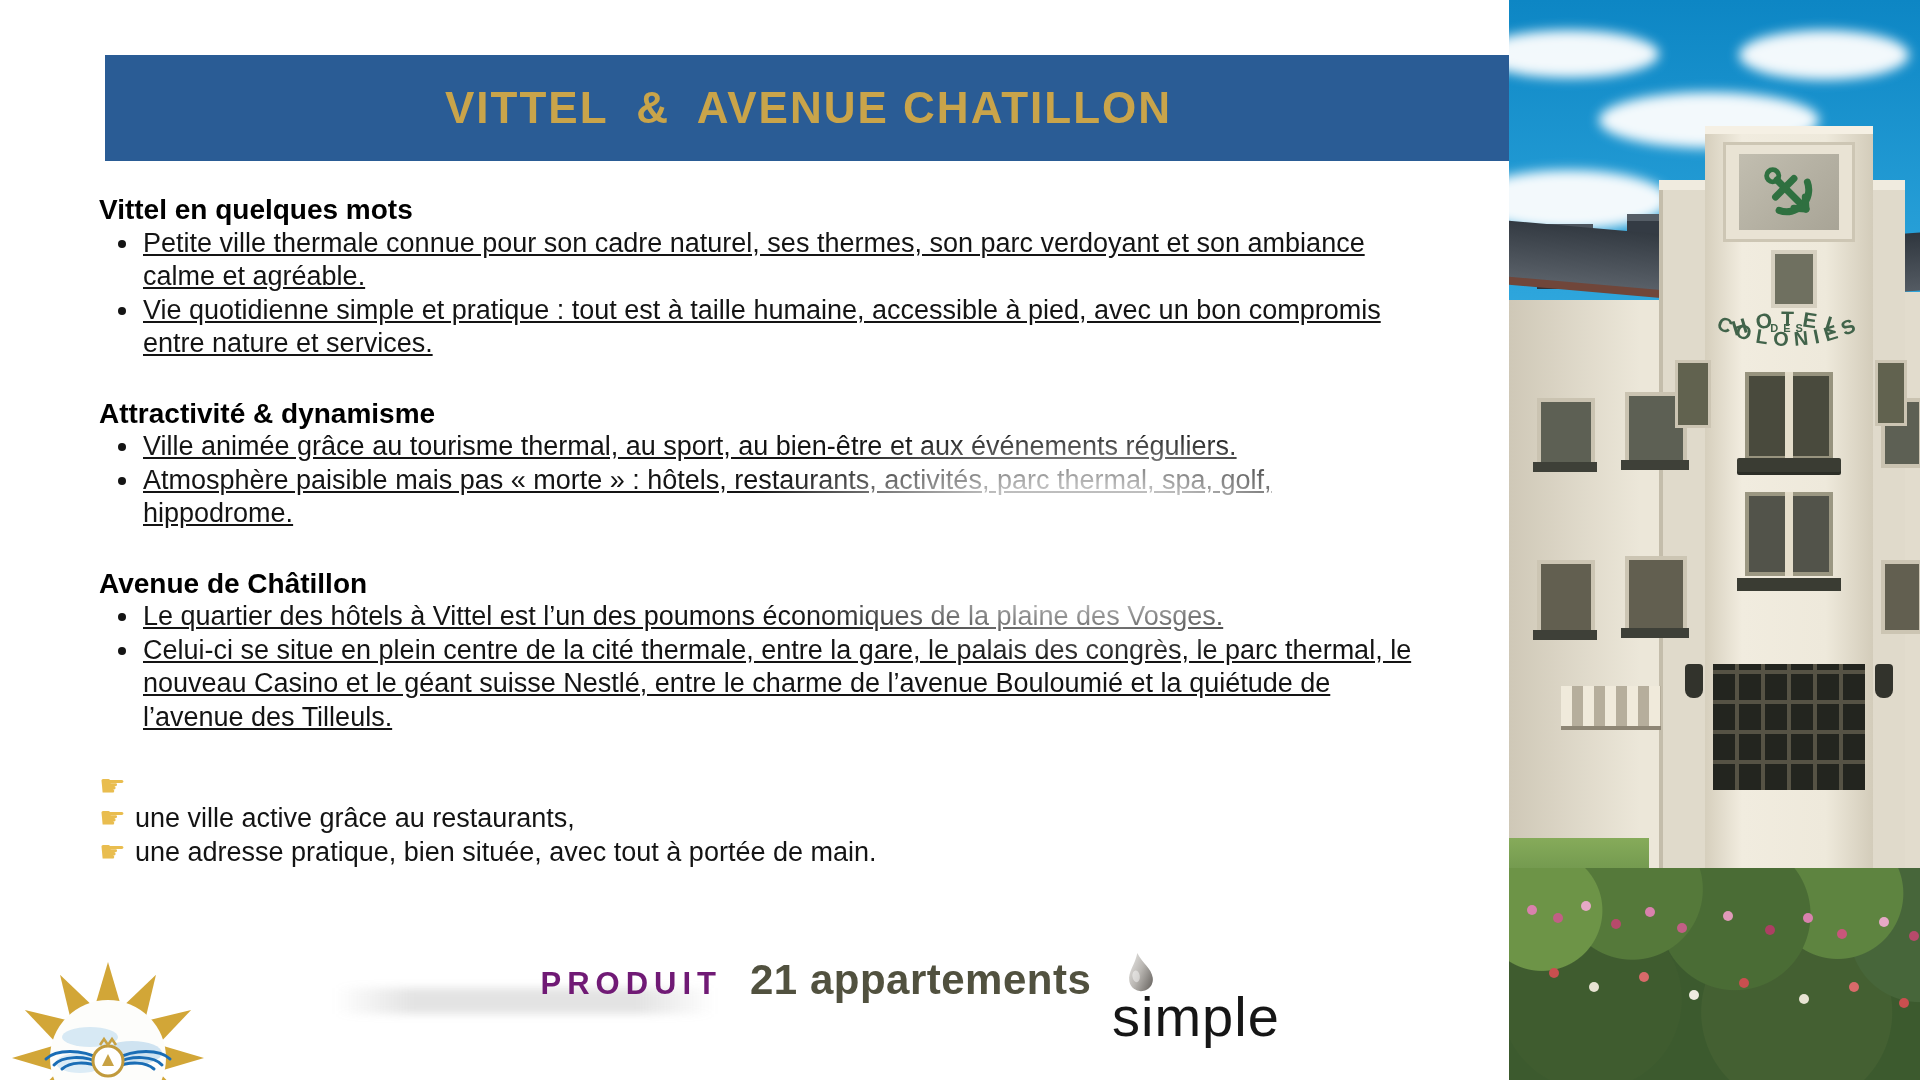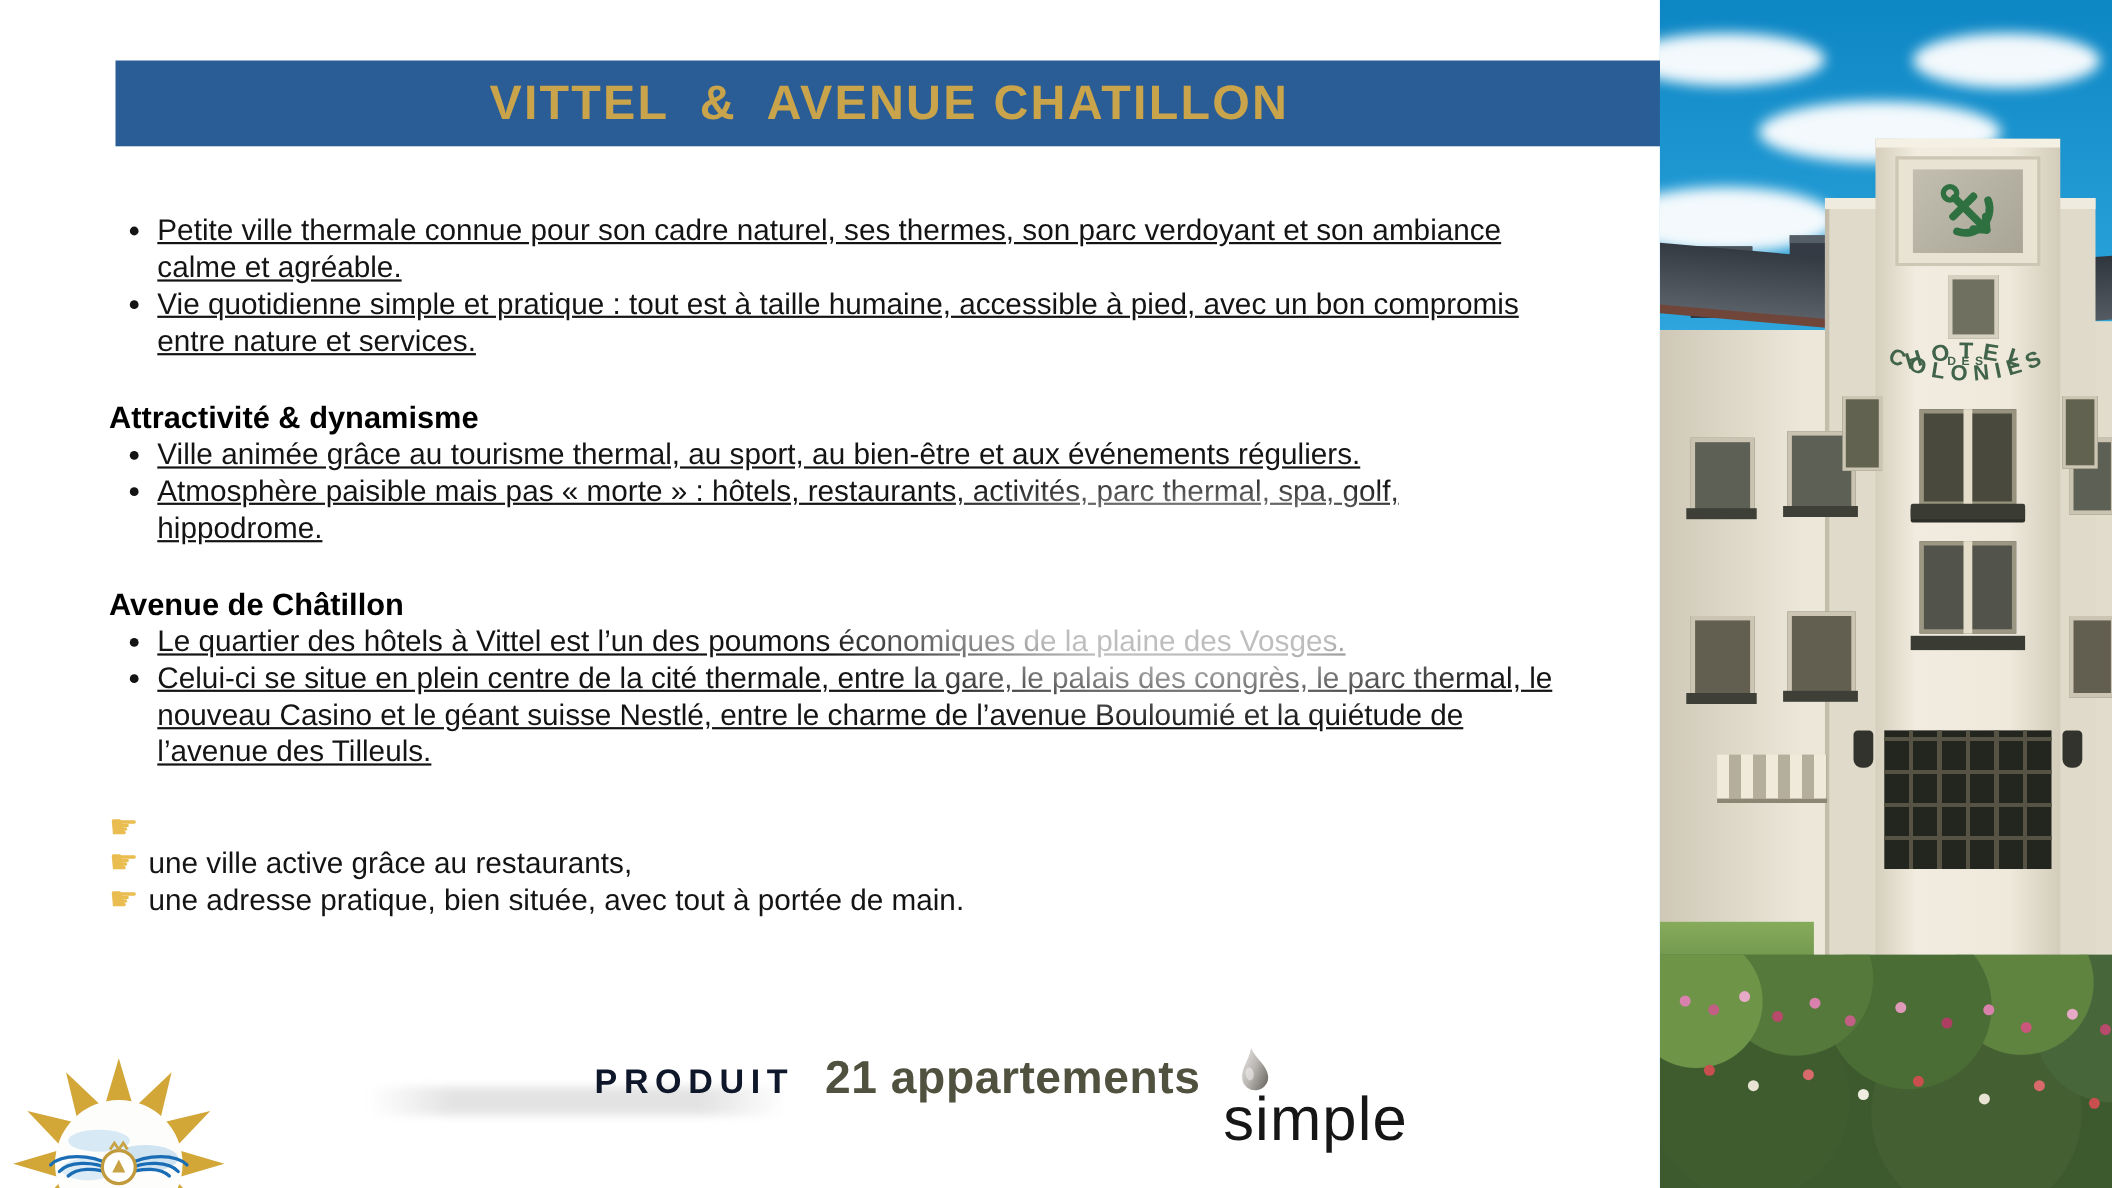--- a/index.html
+++ b/index.html
@@ -9,7 +9,7 @@
   }
   
   .banner{
-    position:absolute;left:105px;top:55px;width:1407px;height:78px;
+    position:absolute;left:105px;top:55px;width:1407px;height:106px;
     background:#2a5c95;display:flex;align-items:center;justify-content:center;z-index:1;
   }
   .banner h1{

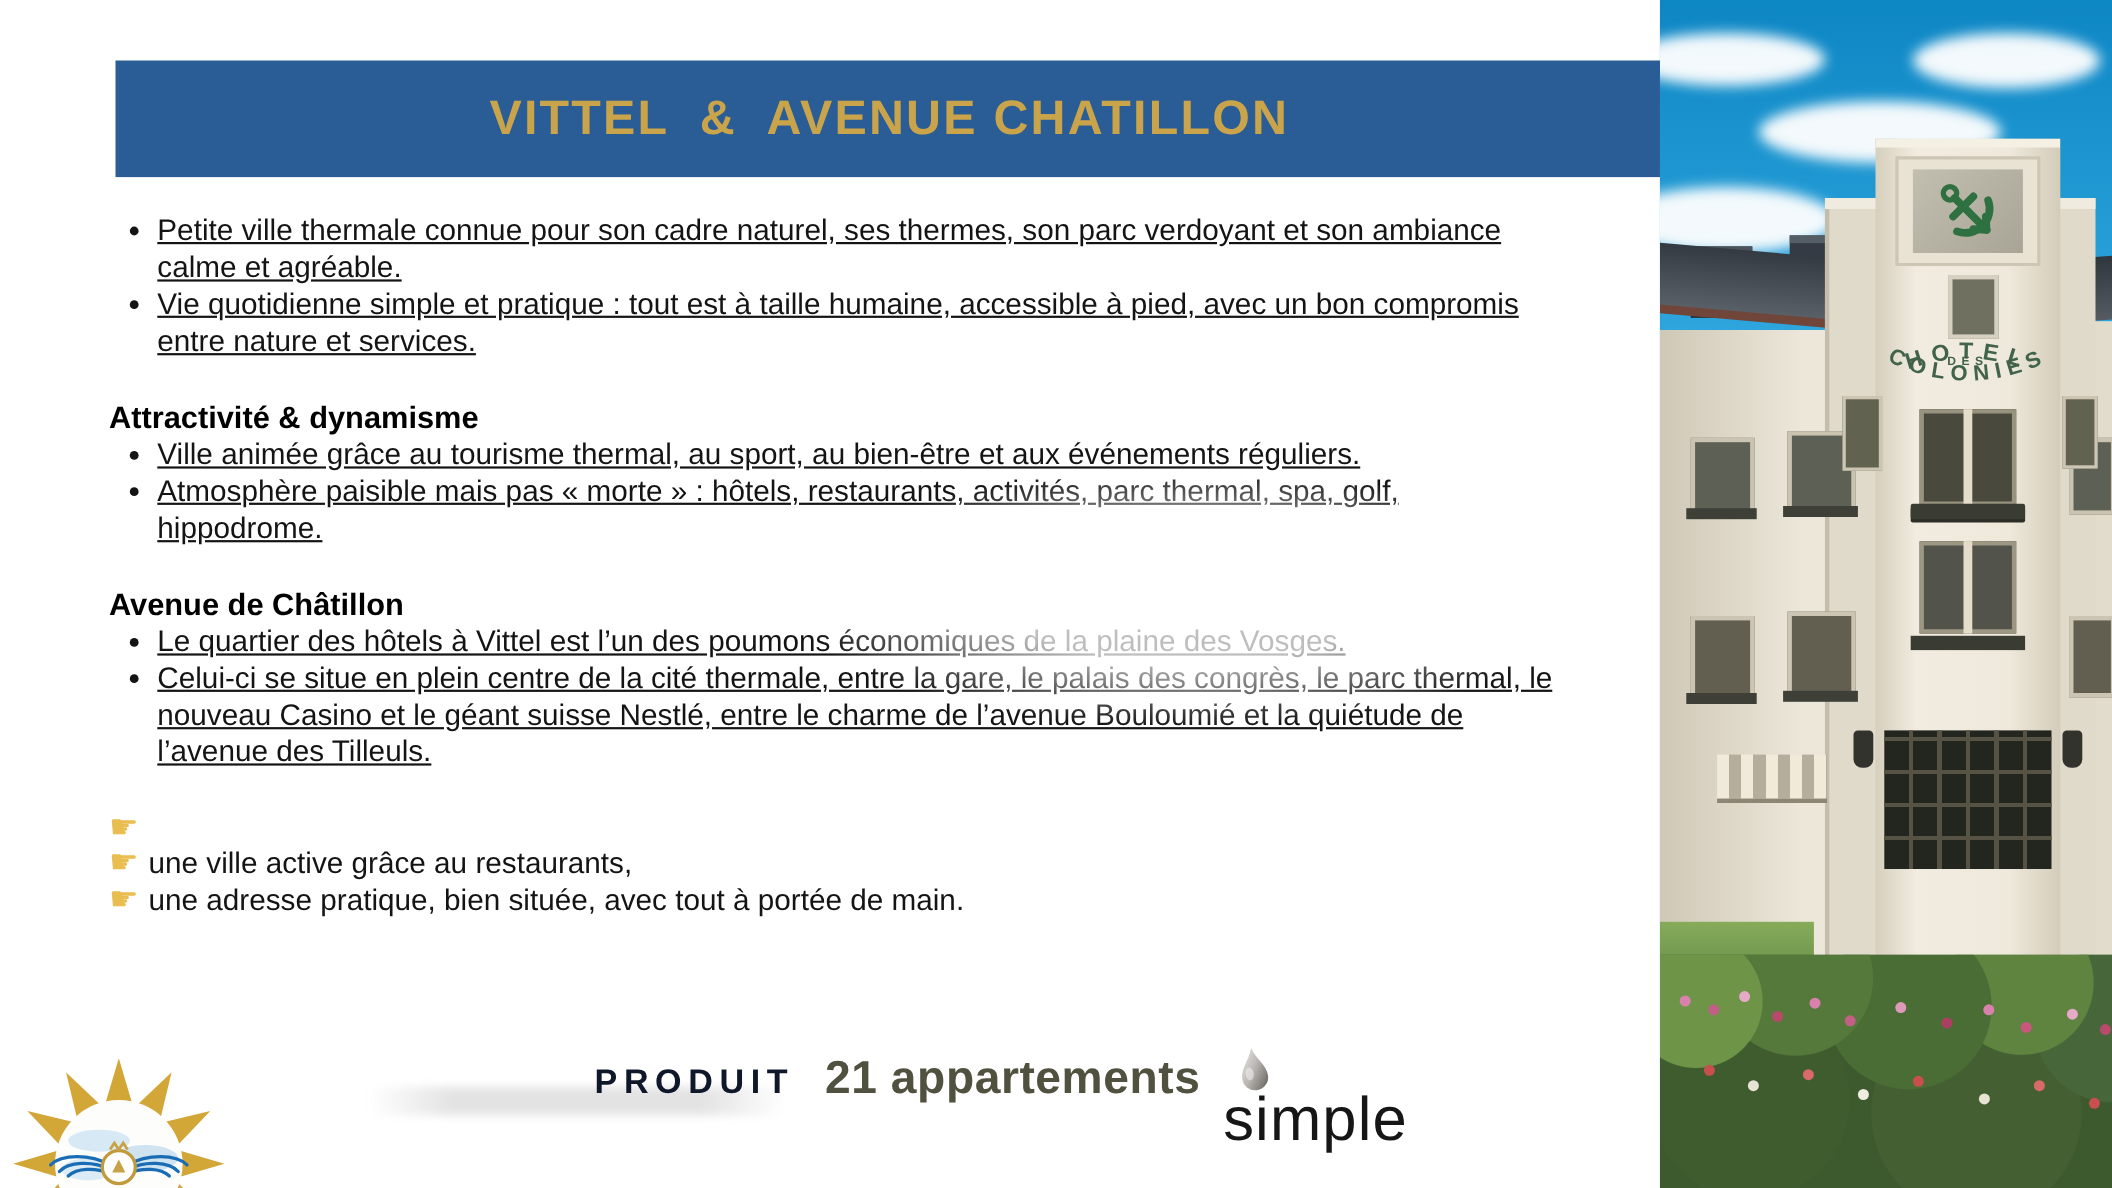--- a/index.html
+++ b/index.html
@@ -121,6 +121,7 @@
 
 <div class="content">
   <div class="section">
+    <h2>Vittel en quelques mots</h2>
     <ul>
       <li>Petite ville thermale connue pour son cadre naturel, ses thermes, son parc verdoyant et son ambiance calme et agréable.</li>
       <li>Vie quotidienne simple et pratique : tout est à taille humaine, accessible à pied, avec un bon compromis entre nature et services.</li>

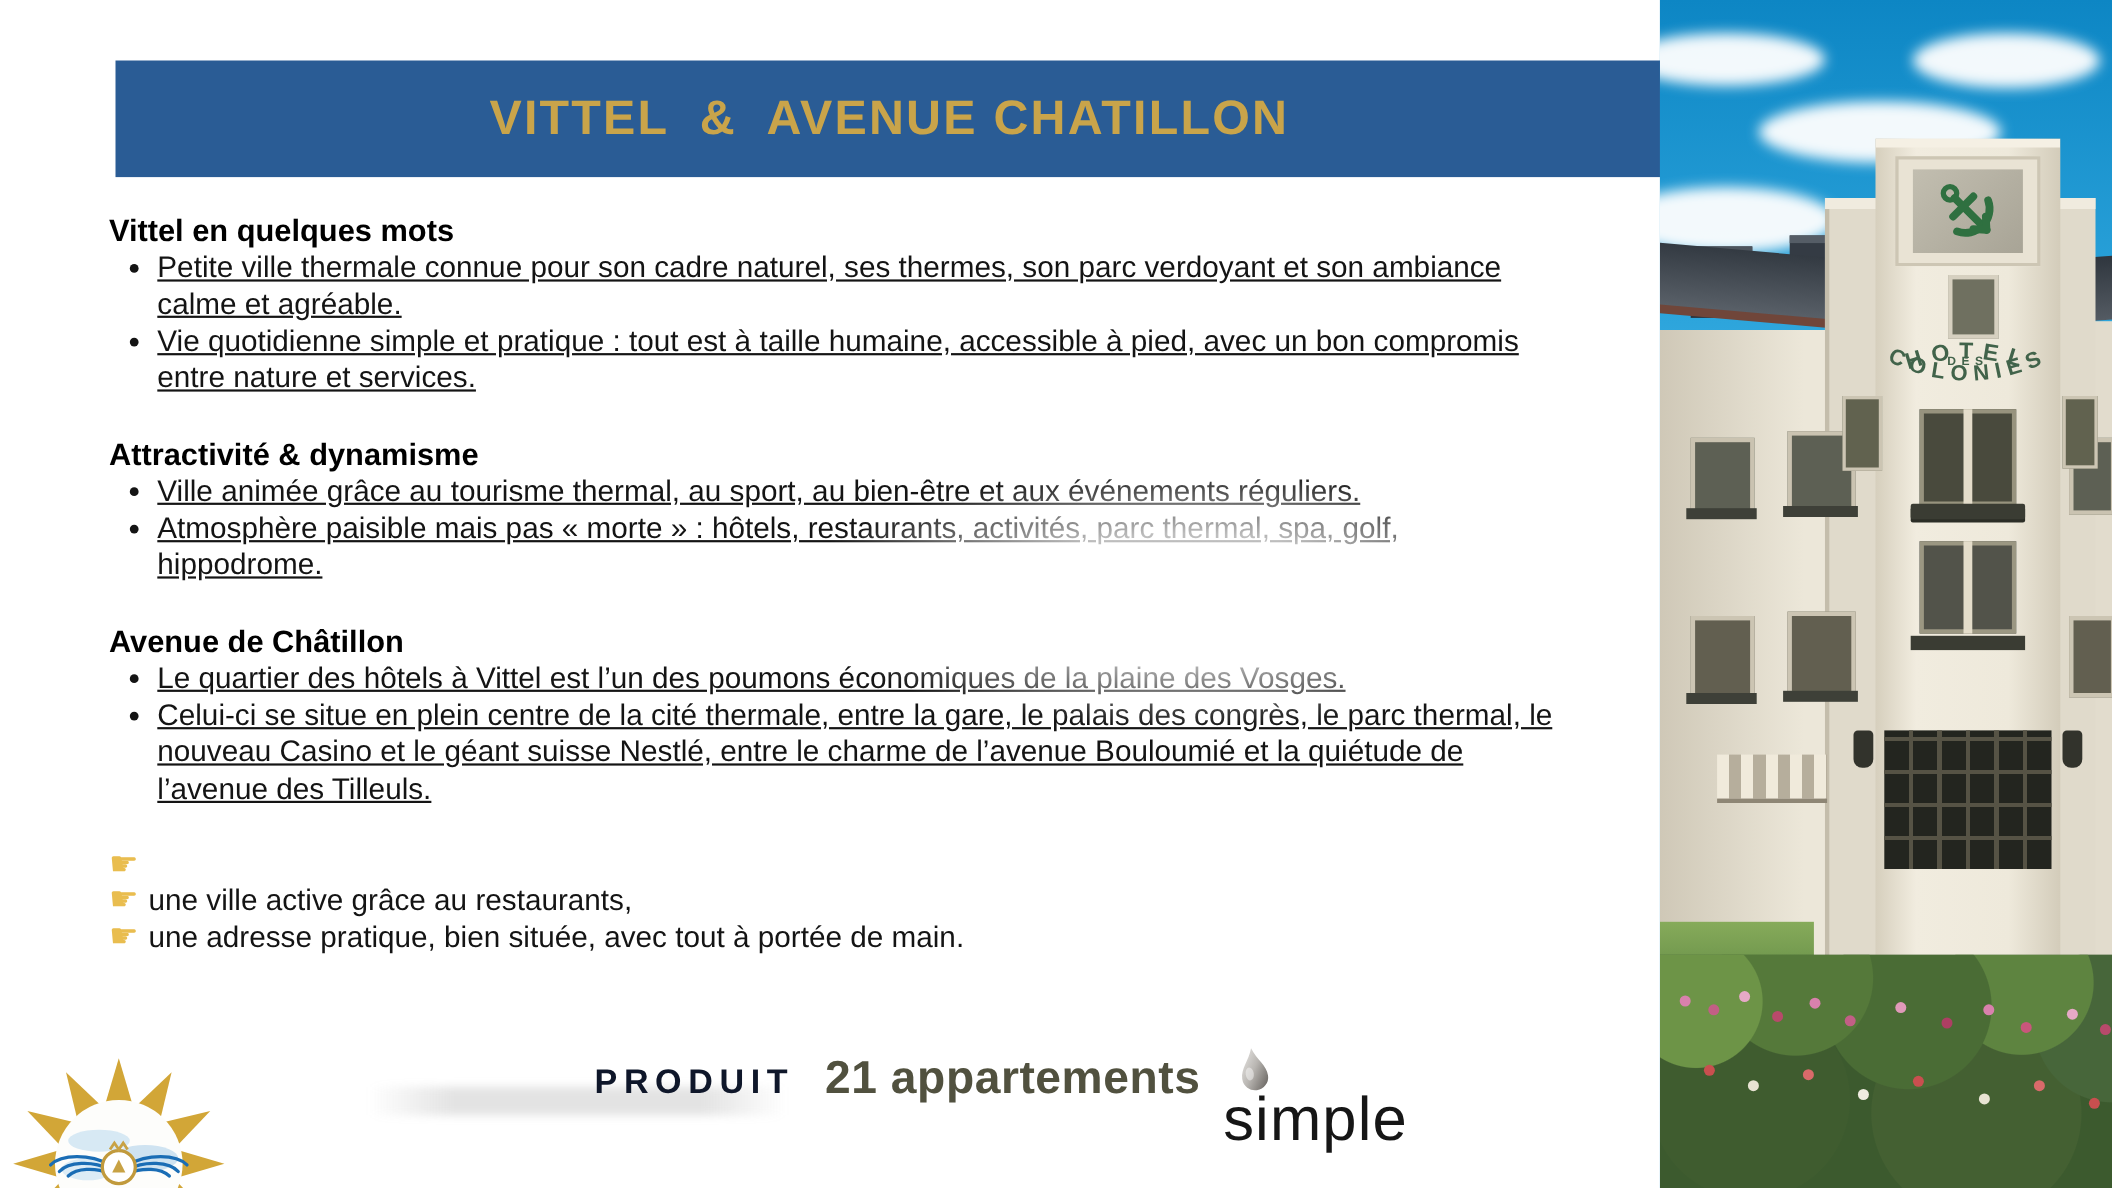--- a/index.html
+++ b/index.html
@@ -40,7 +40,7 @@
   
   .footer-rows{position:absolute;left:252px;top:956px;z-index:2;}
   .frow{display:flex;align-items:baseline;margin-bottom:20px;}
-  .flabel{width:470px;text-align:right;color:#0f172a;font-weight:bold;font-size:31px;letter-spacing:6px;}
+  .flabel{width:470px;text-align:right;color:#701a75;font-weight:bold;font-size:31px;letter-spacing:6px;}
   .fvalue{margin-left:28px;color:#51513f;font-weight:bold;font-size:42px;letter-spacing:.5px;}
   
   .sun{position:absolute;left:0;bottom:0;width:228px;height:125px;overflow:hidden;z-index:3;}

